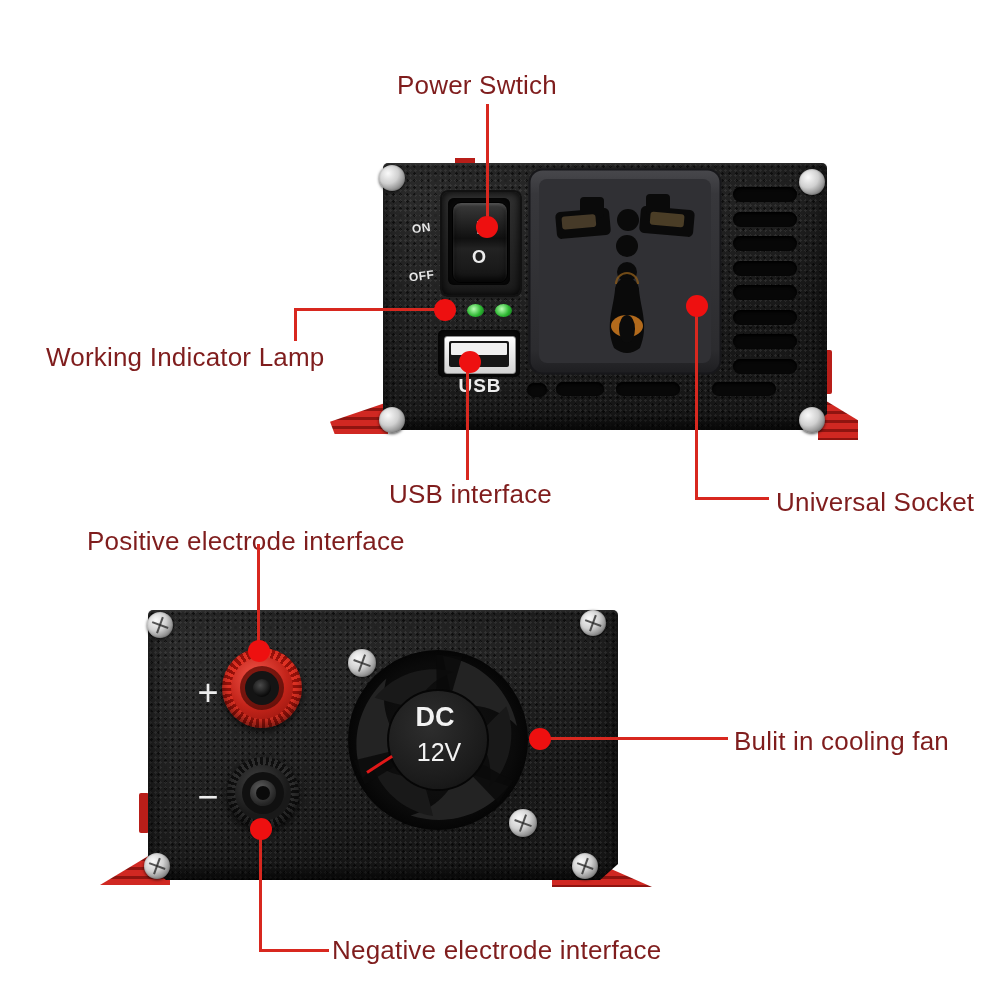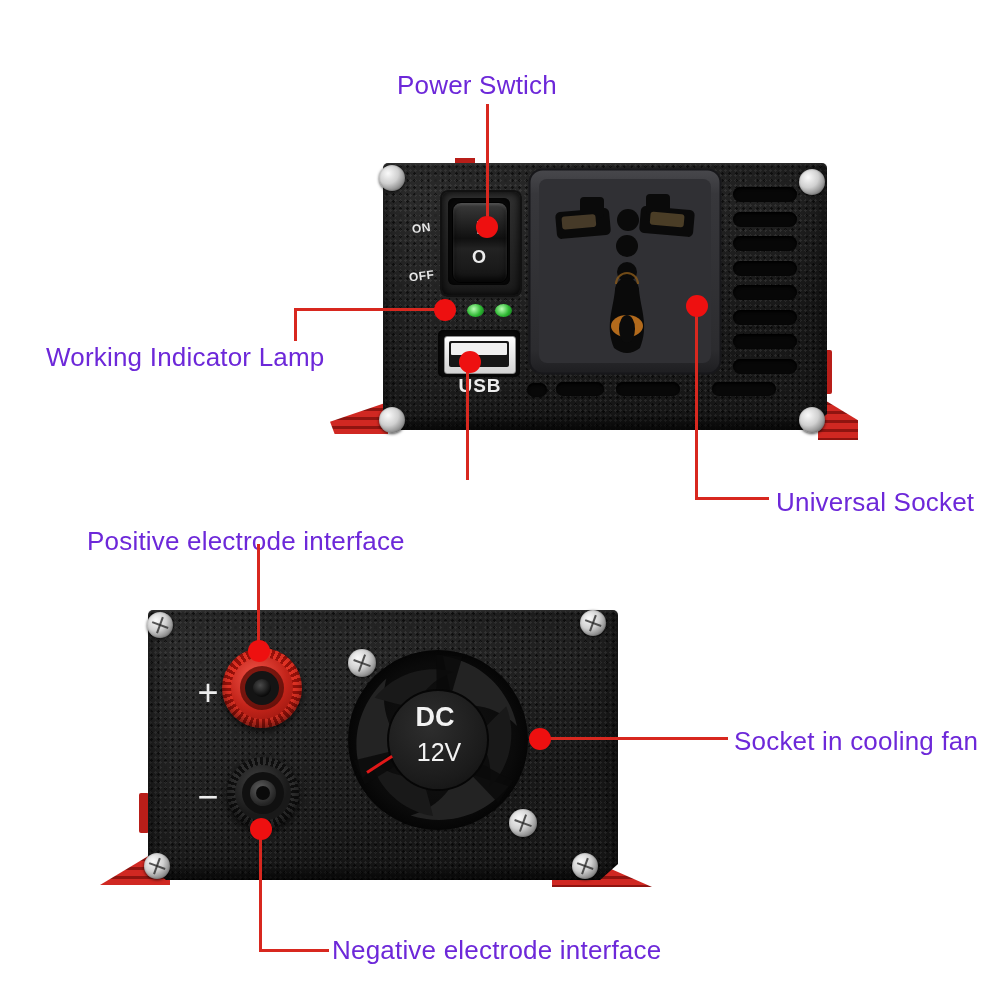--- a/index.html
+++ b/index.html
@@ -5,7 +5,7 @@
   html,body{margin:0;padding:0;background:#fff;}
   .canvas{position:relative;width:1000px;height:1000px;background:#ffffff;
           font-family:"Liberation Sans",sans-serif;overflow:hidden;}
-  .label{position:absolute;font-size:26px;color:#6d28d9;white-space:nowrap;letter-spacing:.2px;}
+  .label{position:absolute;font-size:26px;color:#7f1d1d;white-space:nowrap;letter-spacing:.2px;}
   .cl{position:absolute;background:#d8281f;}
   .cl.v{width:3px;}
   .cl.h{height:3px;}

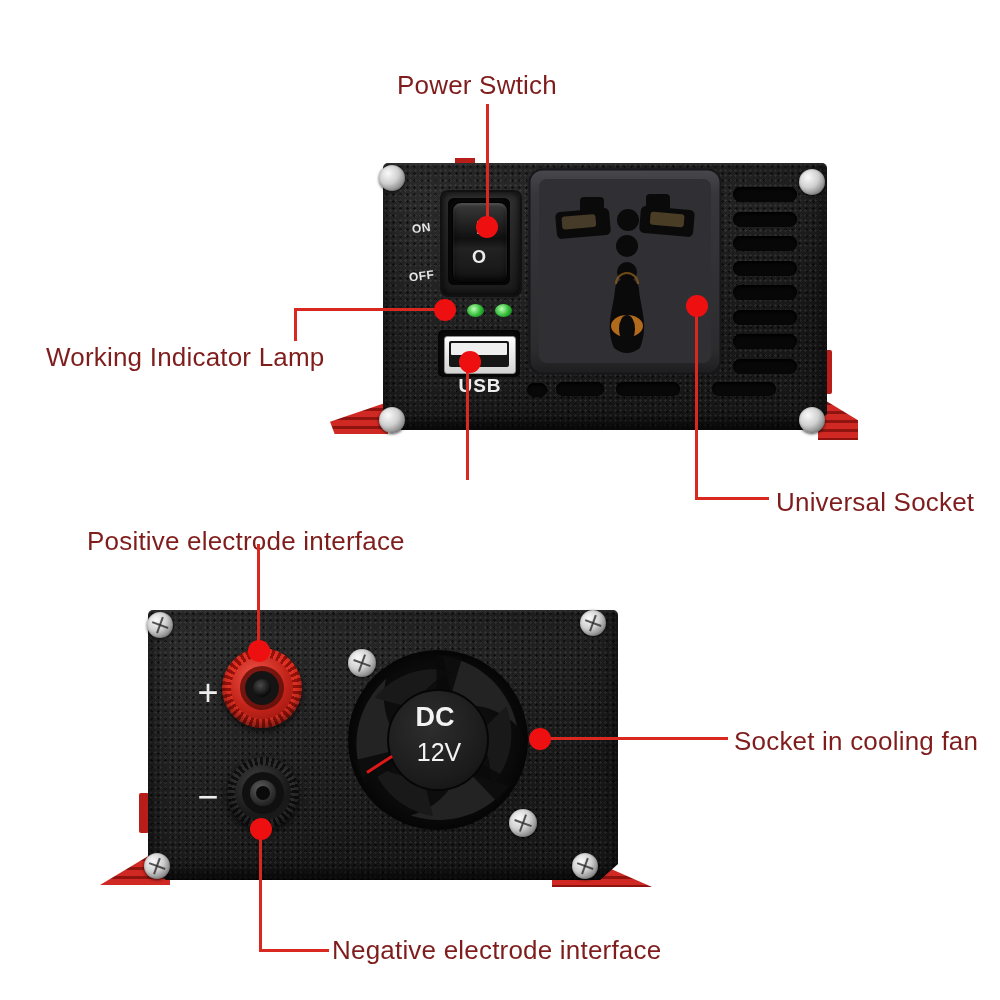--- a/index.html
+++ b/index.html
@@ -217,6 +217,7 @@
   <div class="cl v" style="left:294px;top:308px;height:33px;"></div>
   <div class="dot" style="left:434px;top:299px;"></div>
 
+  <div class="label" style="left:389px;top:479px;">USB interface</div>
   <div class="cl v" style="left:466px;top:366px;height:114px;"></div>
   <div class="dot" style="left:459px;top:351px;"></div>
 

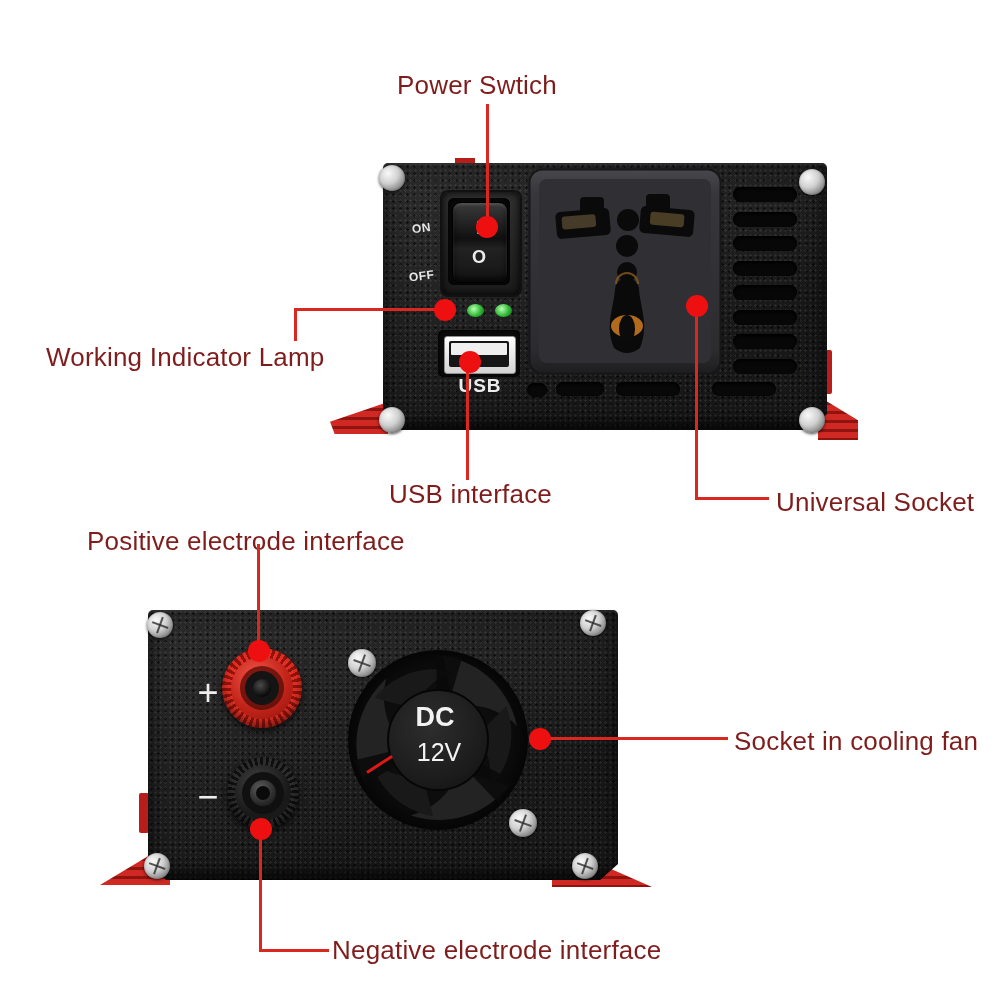--- a/index.html
+++ b/index.html
@@ -230,7 +230,7 @@
   <div class="cl v" style="left:257px;top:544px;height:102px;"></div>
   <div class="dot" style="left:248px;top:640px;"></div>
 
-  <div class="label" style="left:734px;top:726px;">Socket in cooling fan</div>
+  <div class="label" style="left:734px;top:726px;">Bulit in cooling fan</div>
   <div class="cl h" style="left:549px;top:737px;width:179px;"></div>
   <div class="dot" style="left:529px;top:728px;"></div>
 

